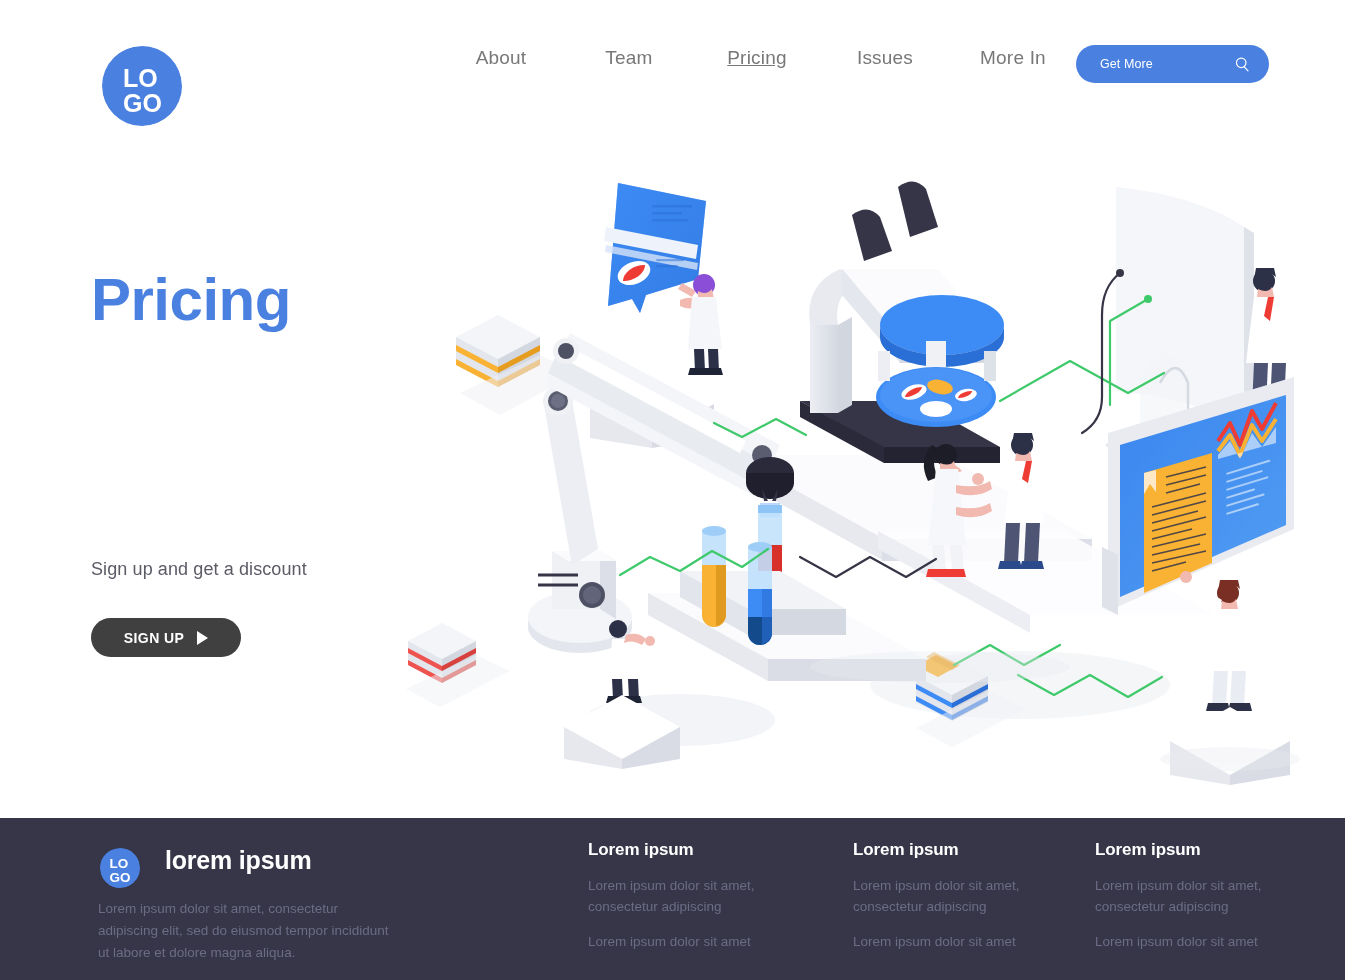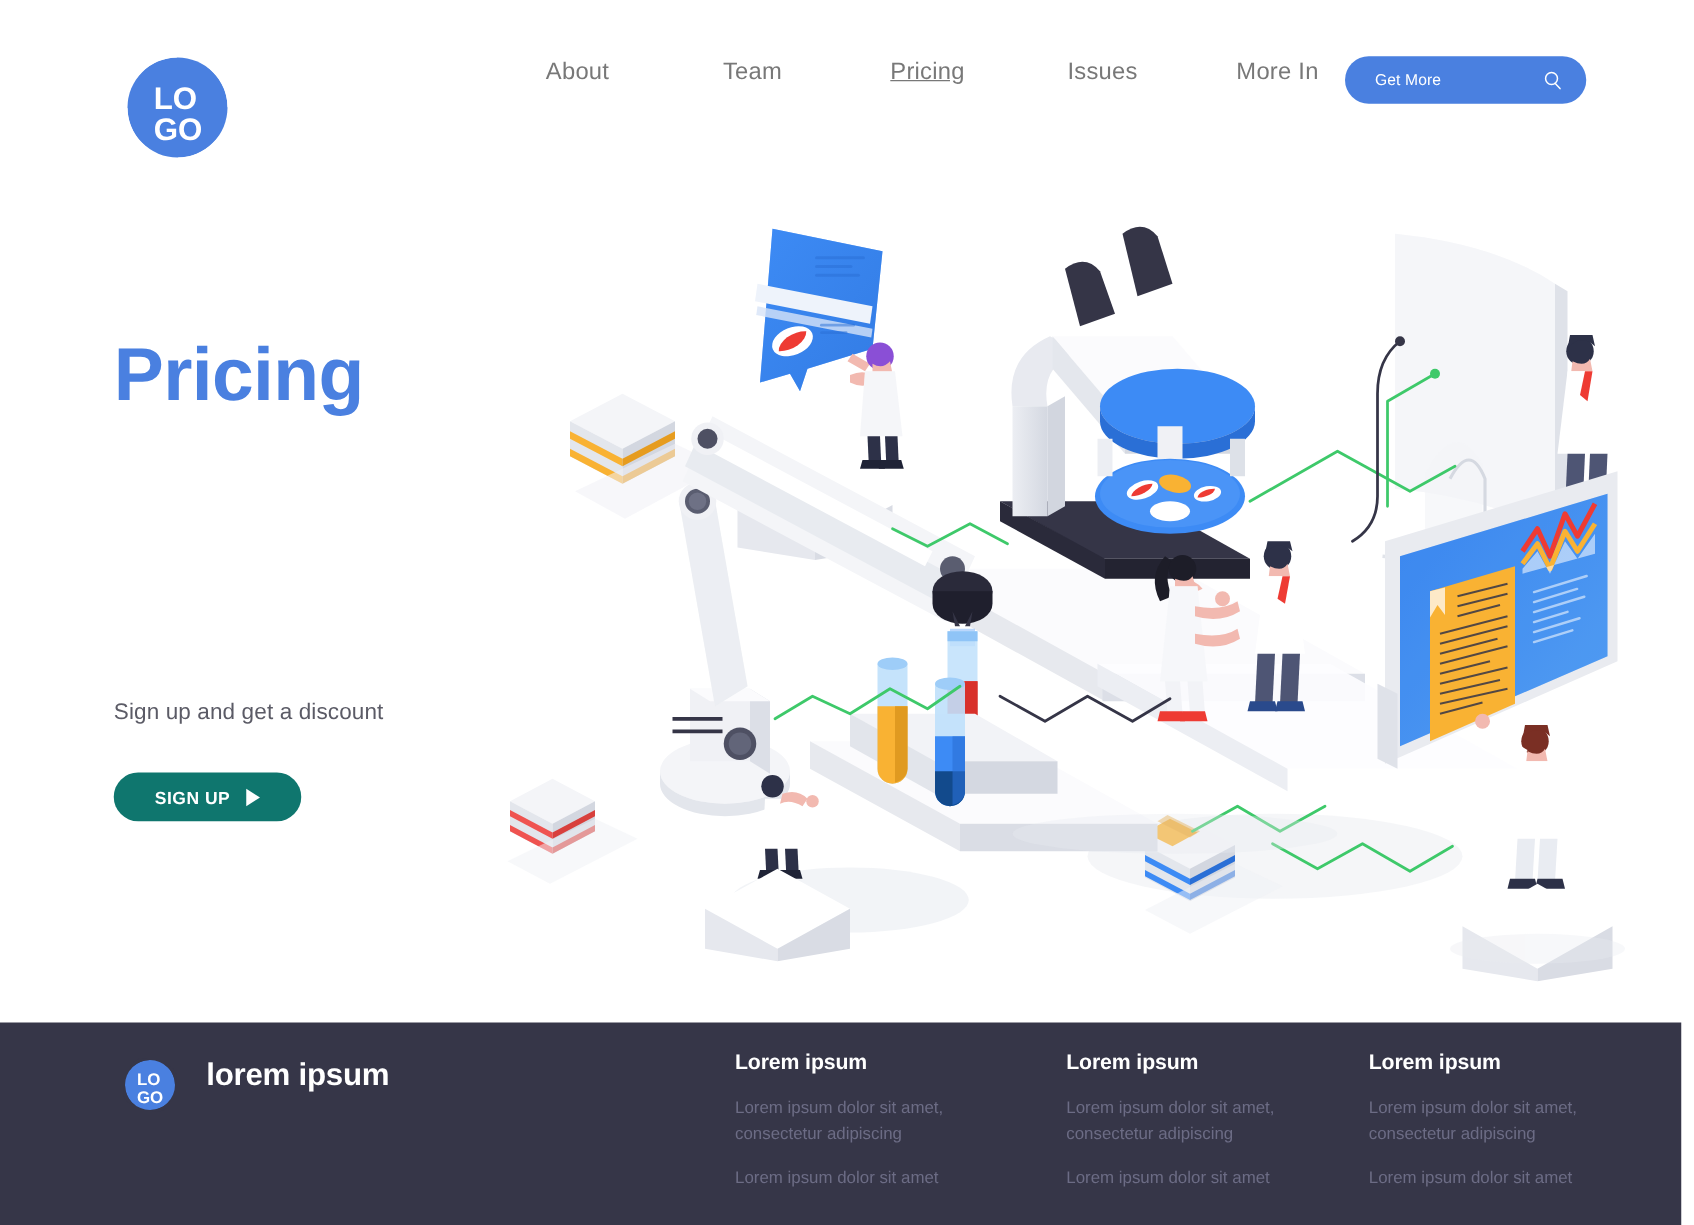--- a/index.html
+++ b/index.html
@@ -21,8 +21,8 @@
   .logo-svg { display: block; }
 
   .nav {
-    position: absolute; left: 400px; top: 47px;
-    display: flex; align-items: center; gap: 16px;
+    position: absolute; left: 439px; top: 47px;
+    display: flex; align-items: center; gap: 4px;
   }
   .nav-item {
     color: #787878; font-size: 19px; font-weight: 500;

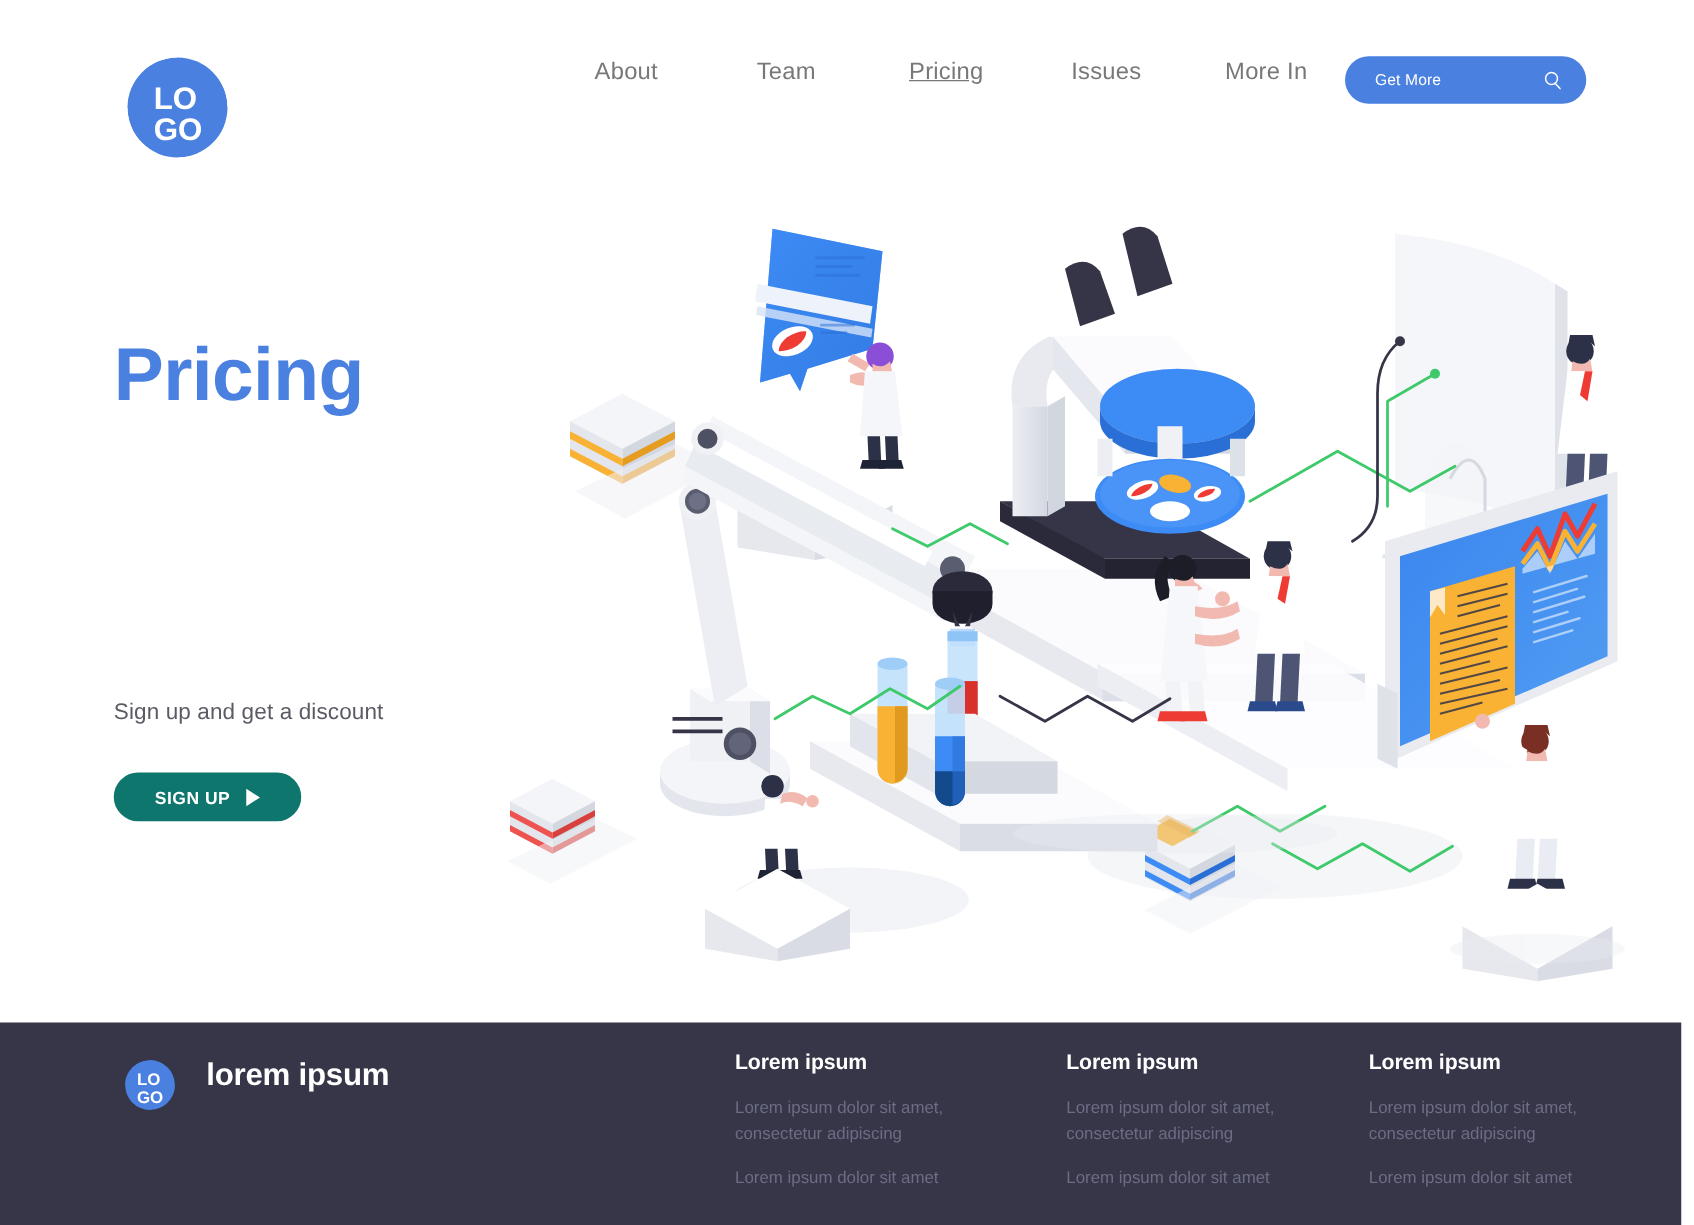--- a/index.html
+++ b/index.html
@@ -63,7 +63,7 @@
   .signup-btn {
     position: absolute; left: 91px; top: 618px;
     width: 150px; height: 39px; border-radius: 20px;
-    background: #0f766e; border: none; cursor: pointer;
+    background: #404040; border: none; cursor: pointer;
     display: flex; align-items: center; justify-content: center; gap: 13px;
   }
   .signup-label { color: #fff; font-size: 14px; font-weight: 700; letter-spacing: .4px; }

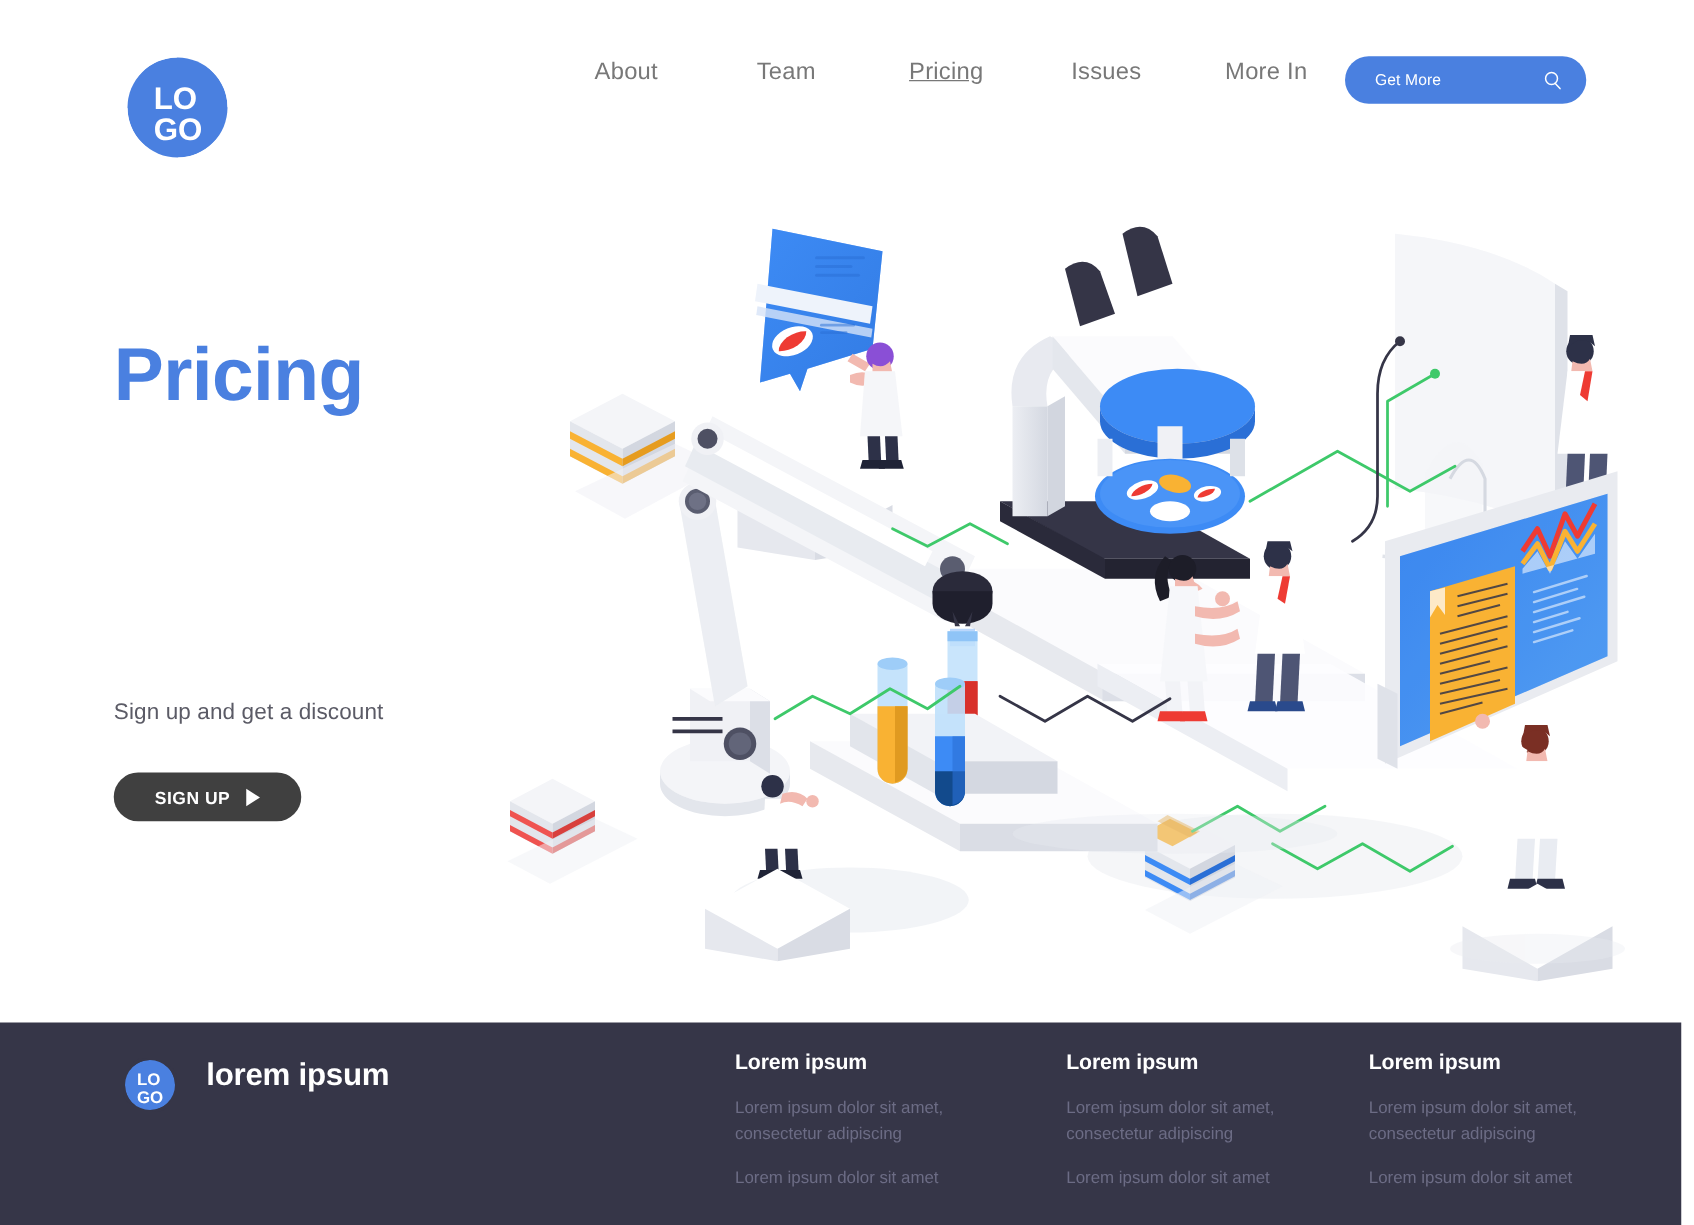--- a/index.html
+++ b/index.html
@@ -544,6 +544,7 @@
     </div>
 
     <div class="f-brand">lorem ipsum</div>
+    <div class="f-desc">Lorem ipsum dolor sit amet, consectetur adipiscing elit, sed do eiusmod tempor incididunt ut labore et dolore magna aliqua.</div>
 
     <div class="f-col f-col-1">
       <div class="f-col-title">Lorem ipsum</div>

